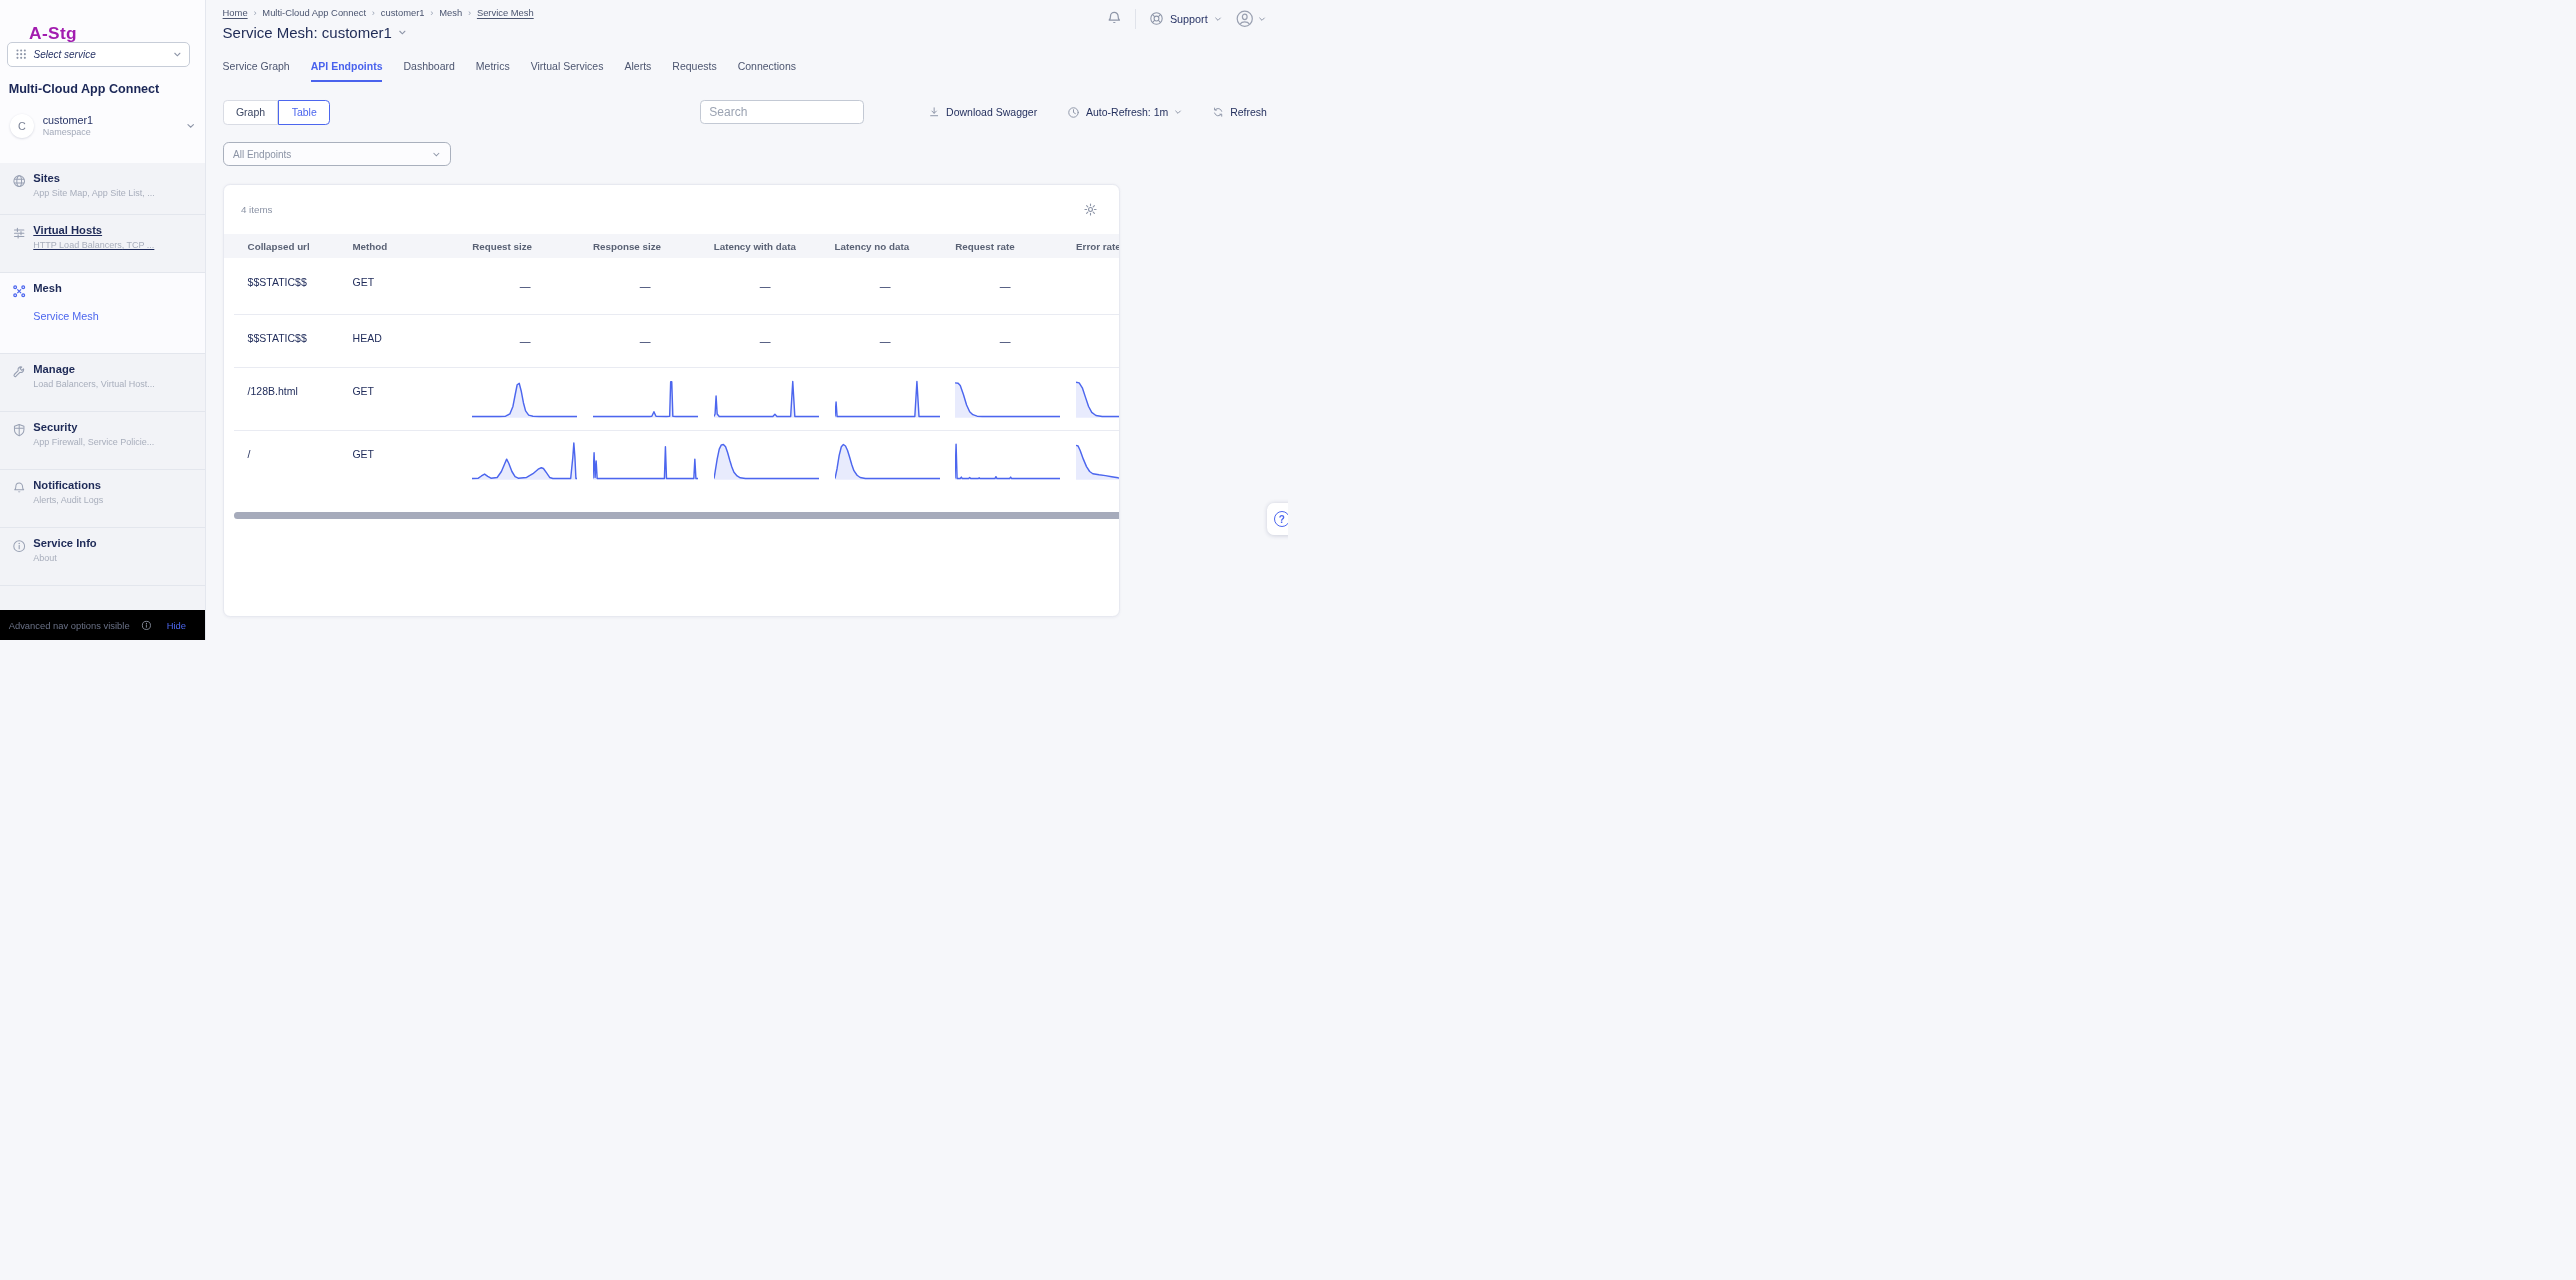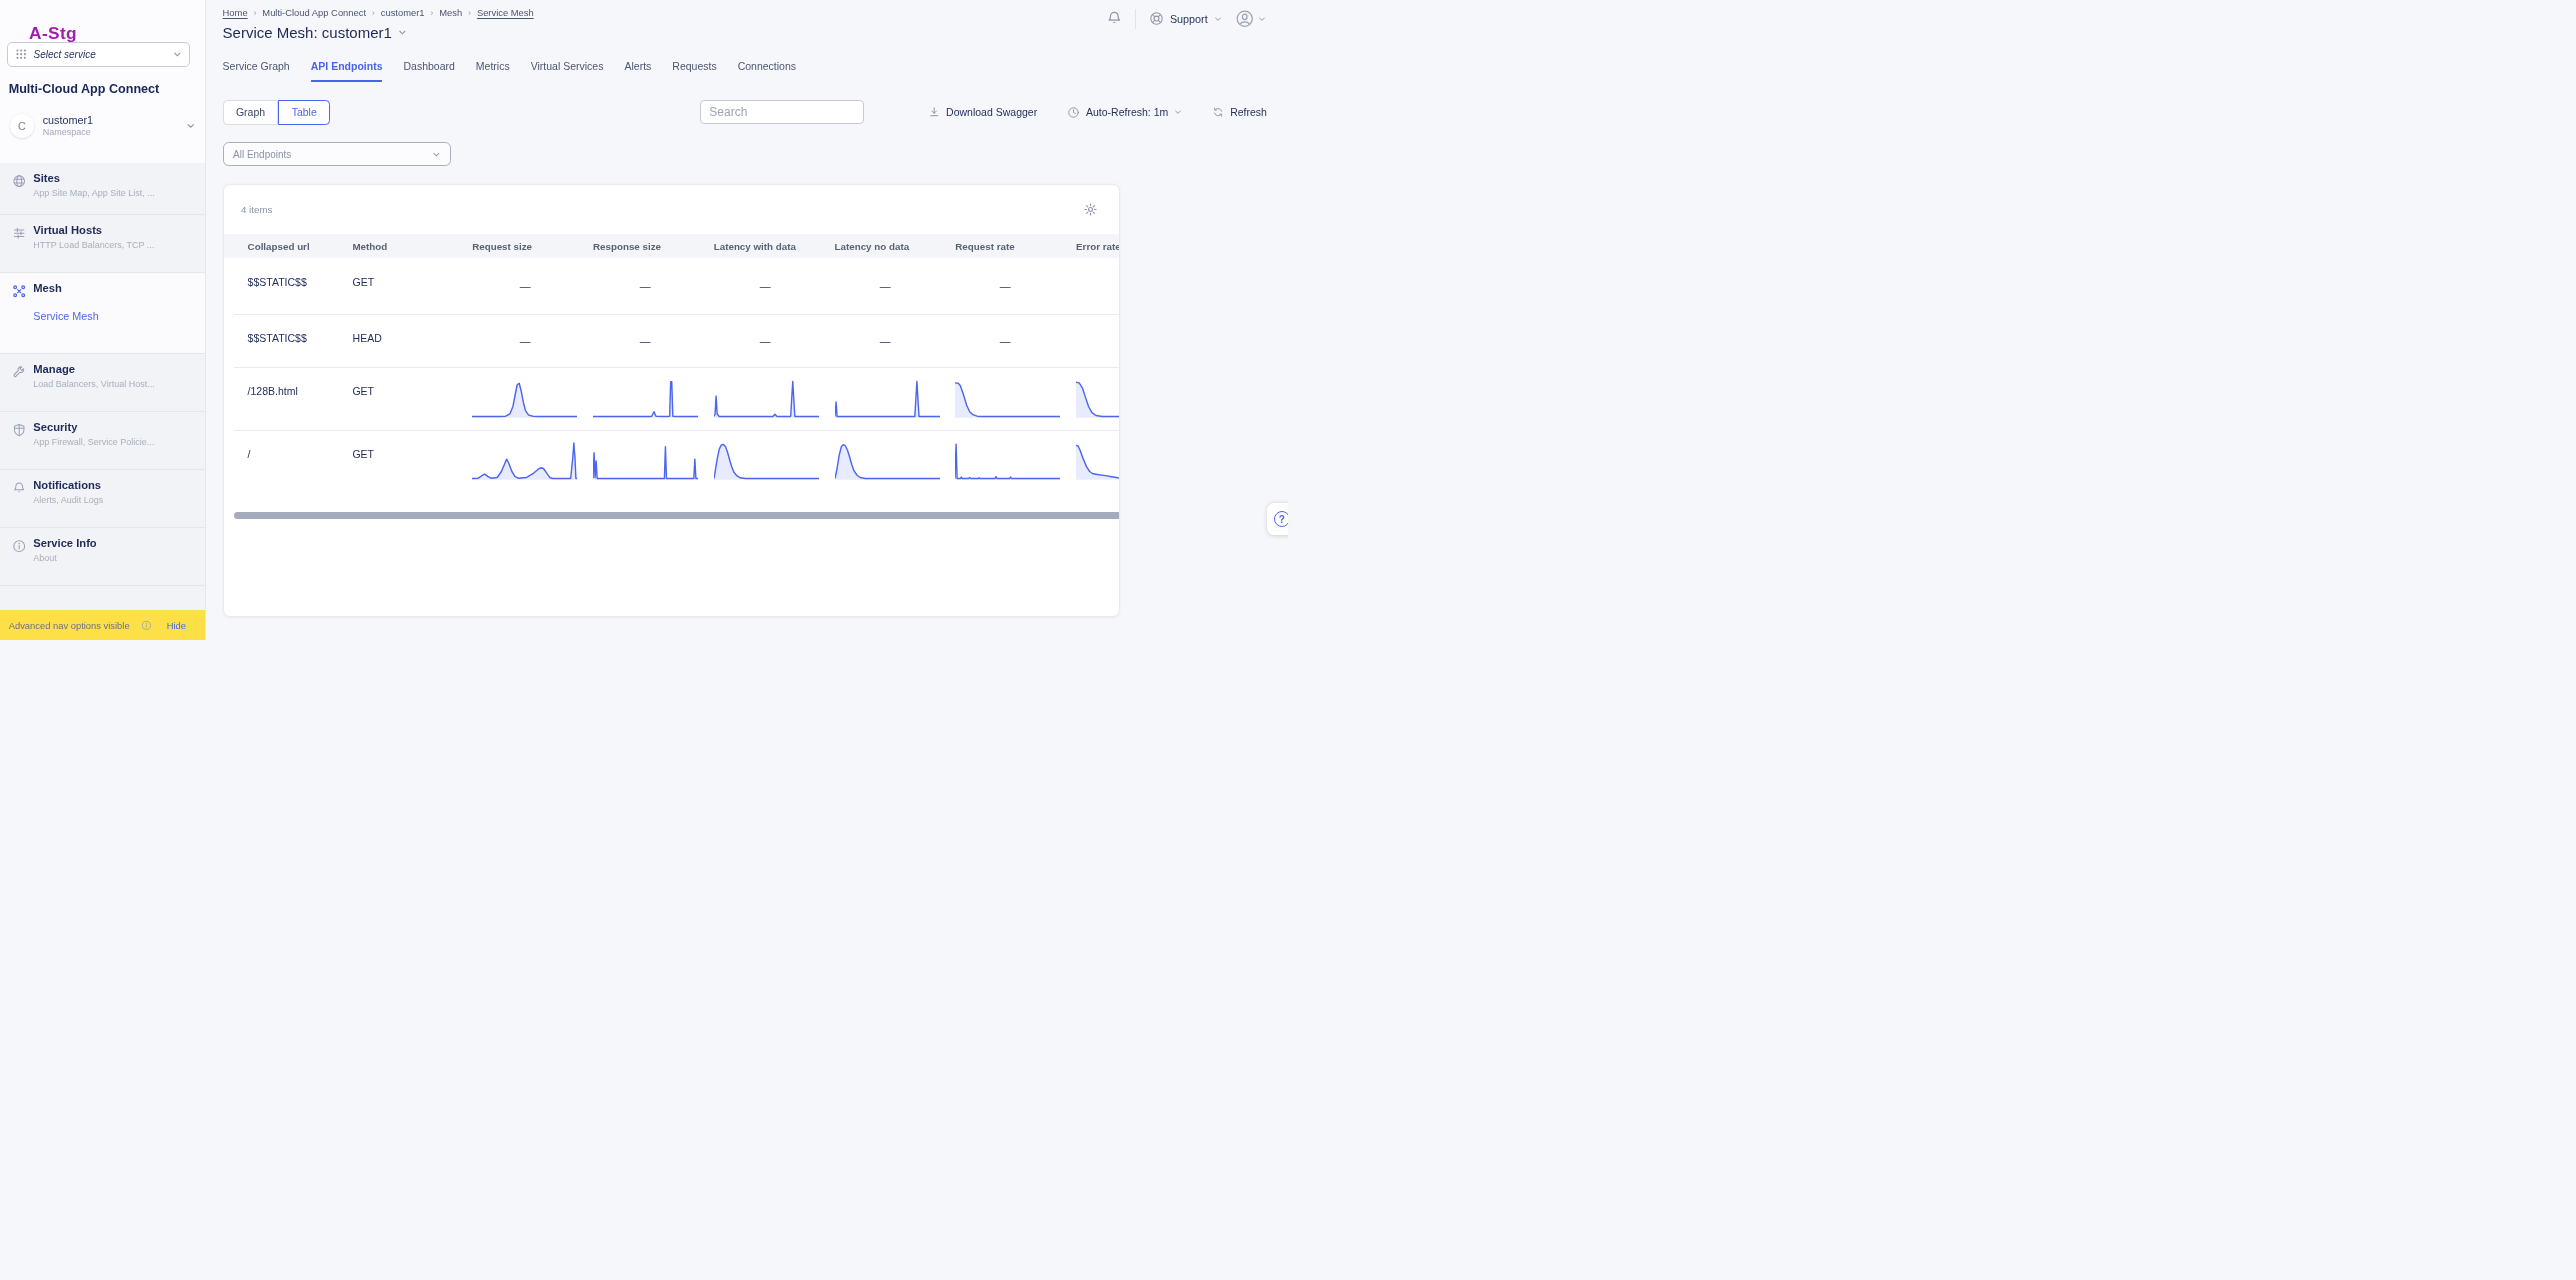--- a/index.html
+++ b/index.html
@@ -140,7 +140,7 @@
         <div class="nav-title">Sites</div>
         <div class="nav-sub">App Site Map, App Site List, ...</div>
       </div>
-      <div class="nav-sec" style="height: 58px;">
+      <div class="nav-sec" style="height: 58px; text-decoration: underline;">
         <span class="icon">
           <svg width="14.4" height="14.4" viewBox="0 0 20 20" fill="none" stroke="#98a0b3" stroke-width="1.5" stroke-linecap="round">
             <path d="M3.5,5.5 h13 M3.5,10 h13 M3.5,14.5 h13 M7.5,3.3 v4.4 M12.5,7.8 v4.4 M8.5,12.3 v4.4"></path>

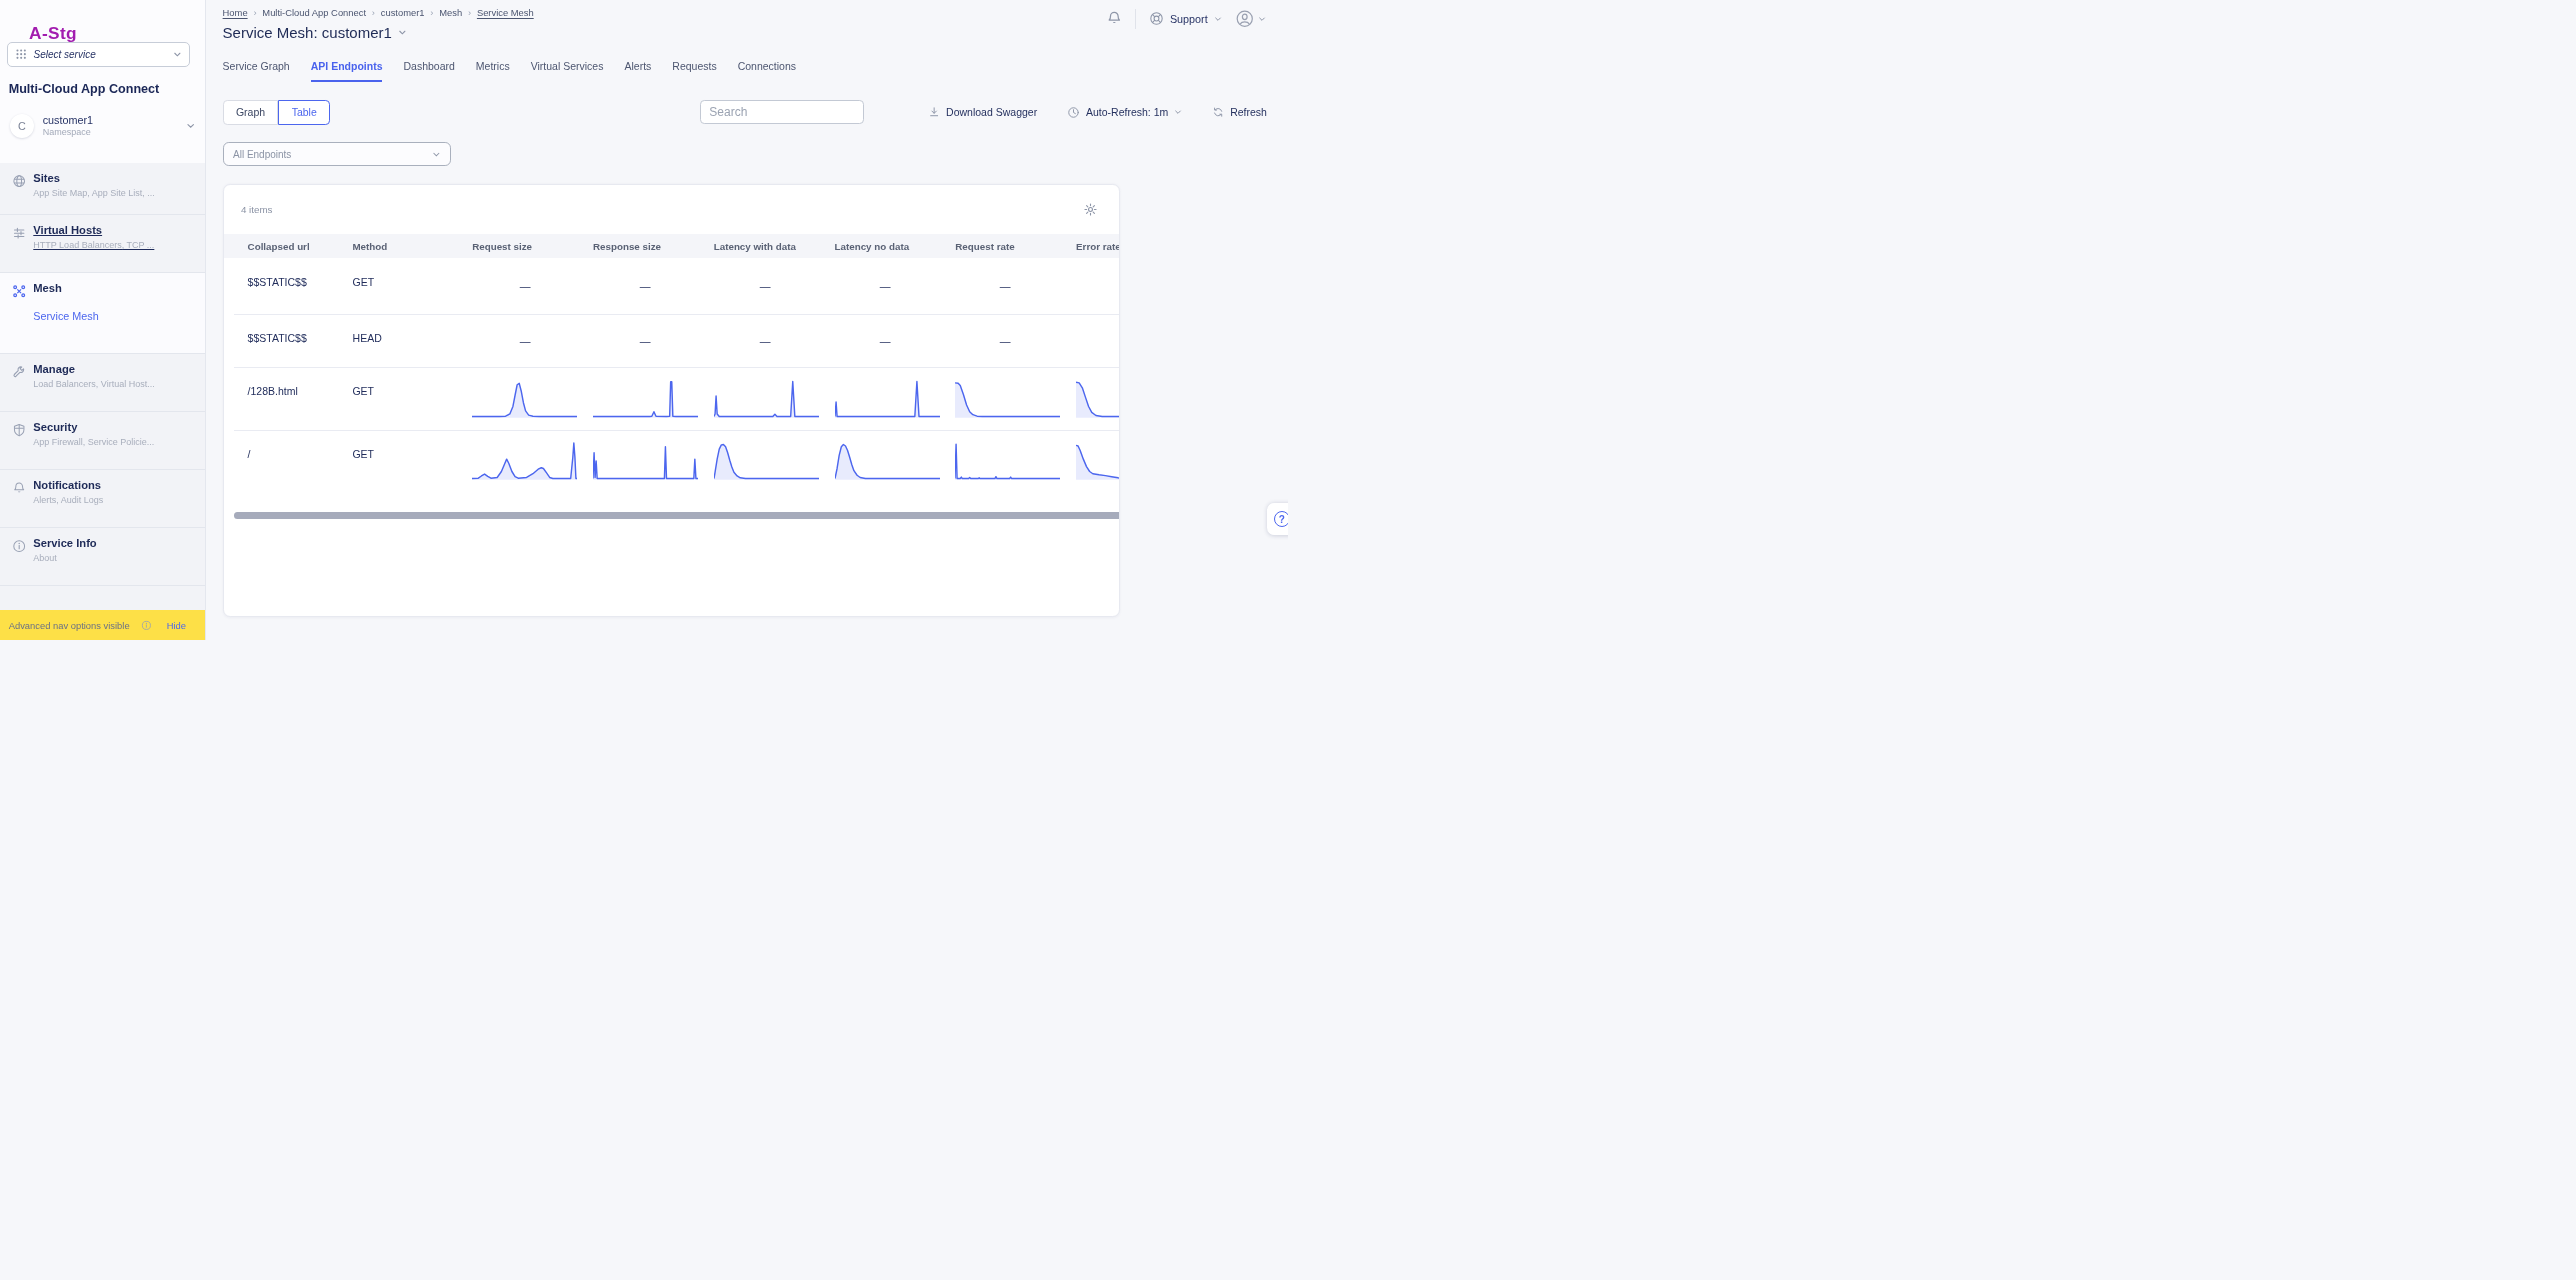--- a/index.html
+++ b/index.html
@@ -25,7 +25,7 @@
   .nav-sub { font-size:9px; color:#a8aebc; margin-left:21.7px; margin-top:3.6px; white-space:nowrap; overflow:hidden; }
   .nav-link { font-size:10.8px; color:#4c66ee; margin-left:21.7px; margin-top:16px; cursor:pointer; }
   .nav-filler { background:#f2f3f7; height:24.6px; border-bottom:0.7px solid #e3e6ed; }
-  .side-footer { position:absolute; left:0; bottom:0; width:100%; height:30px; background:#fde047; display:flex; align-items:center; padding:0 8.7px; font-size:9.4px; color:#6a7186; gap:11px; }
+  .side-footer { position:absolute; left:0; bottom:0; width:100%; height:30px; background:#000000; display:flex; align-items:center; padding:0 8.7px; font-size:9.4px; color:#6a7186; gap:11px; }
   .side-footer .hide { color:#4c66ee; margin-left:4.3px; cursor:pointer; }
 
   

